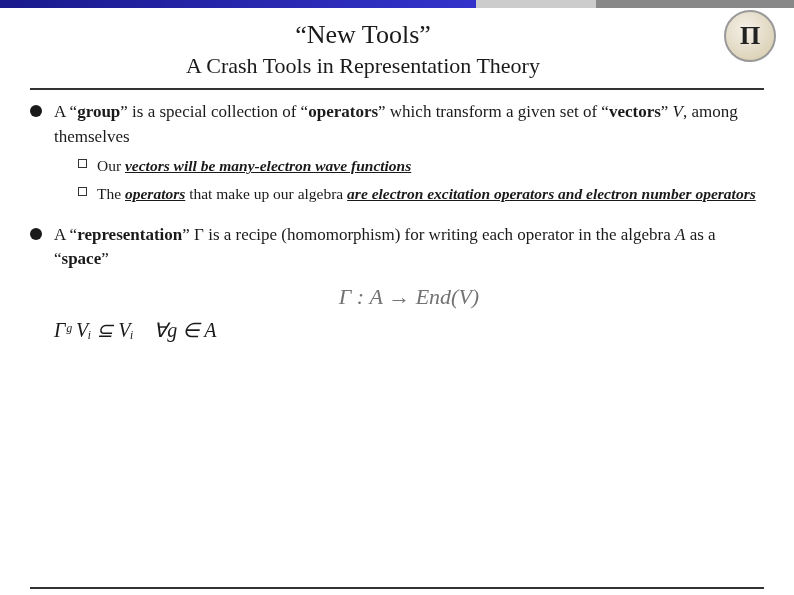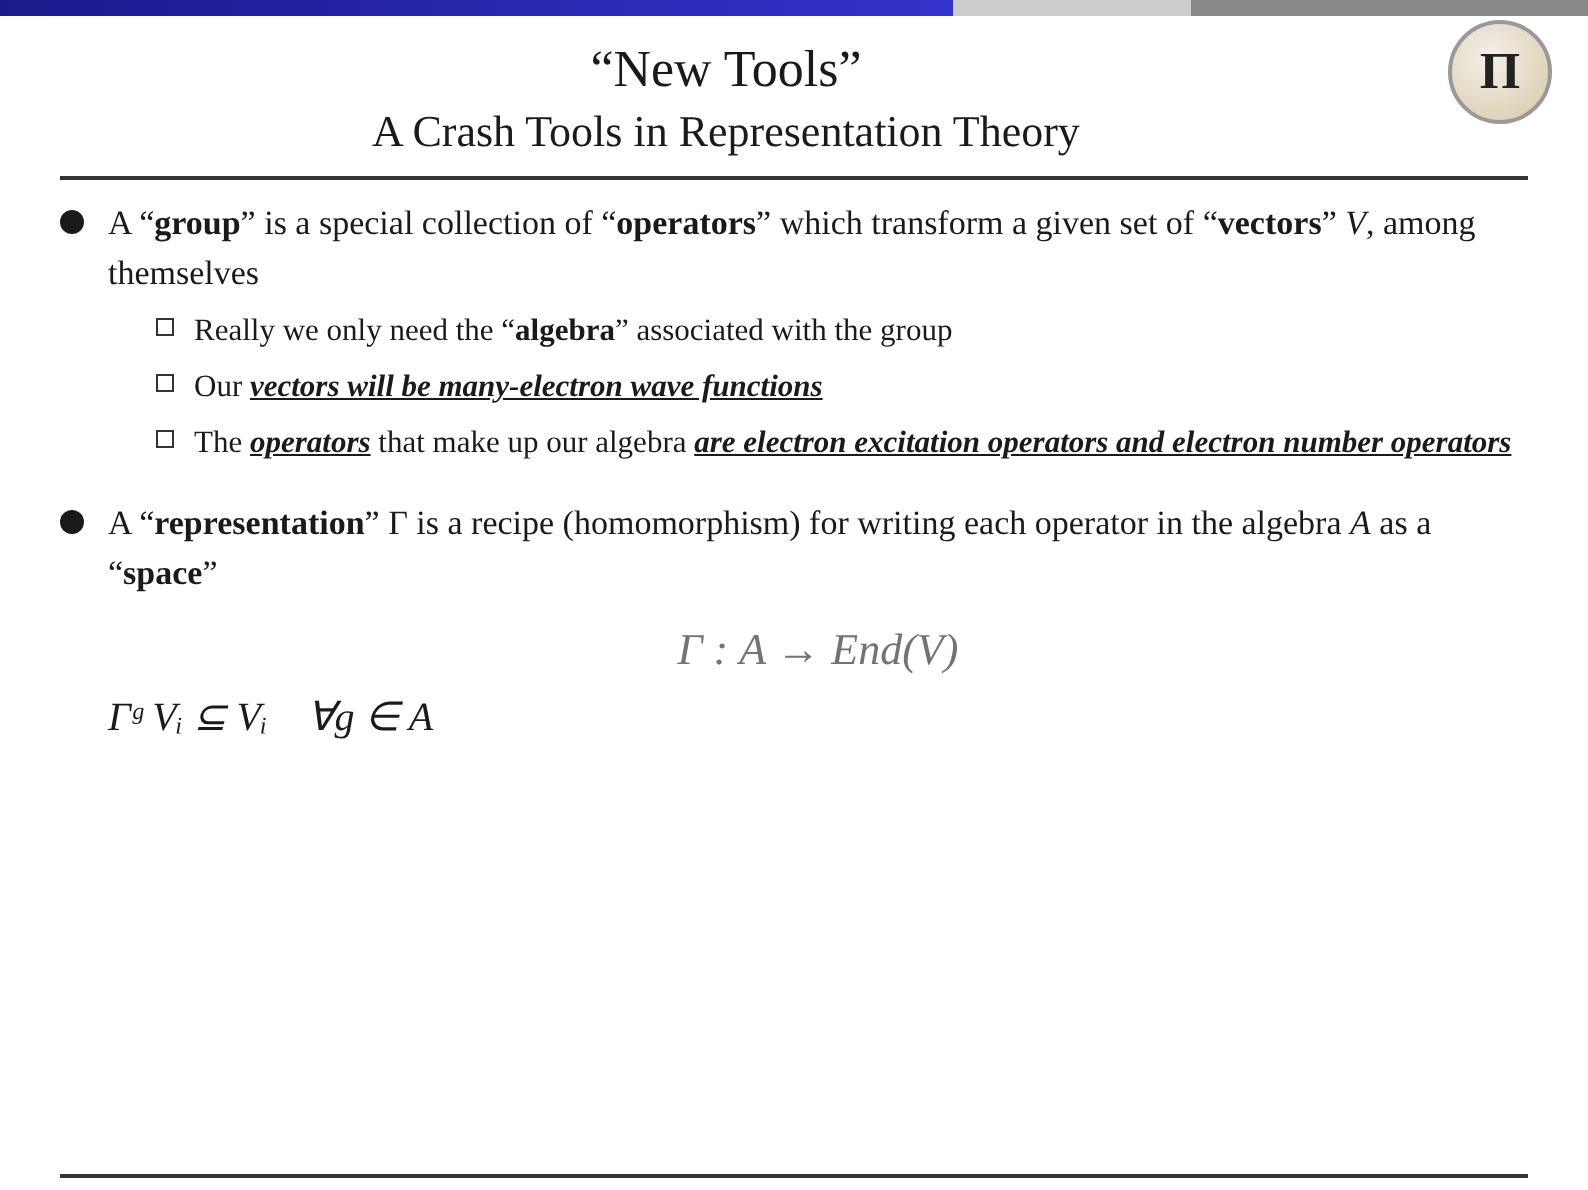--- a/index.html
+++ b/index.html
@@ -210,12 +210,6 @@
 
       <div class="sub-bullets">
 
-        <div class="sub-bullet-item">
-          <div class="sub-bullet-square"></div>
-          <div class="sub-bullet-text">
-            Really we only need the “<span class="bold">algebra</span>” associated with the group
-          </div>
-        </div>
 
         <div class="sub-bullet-item">
           <div class="sub-bullet-square"></div>

